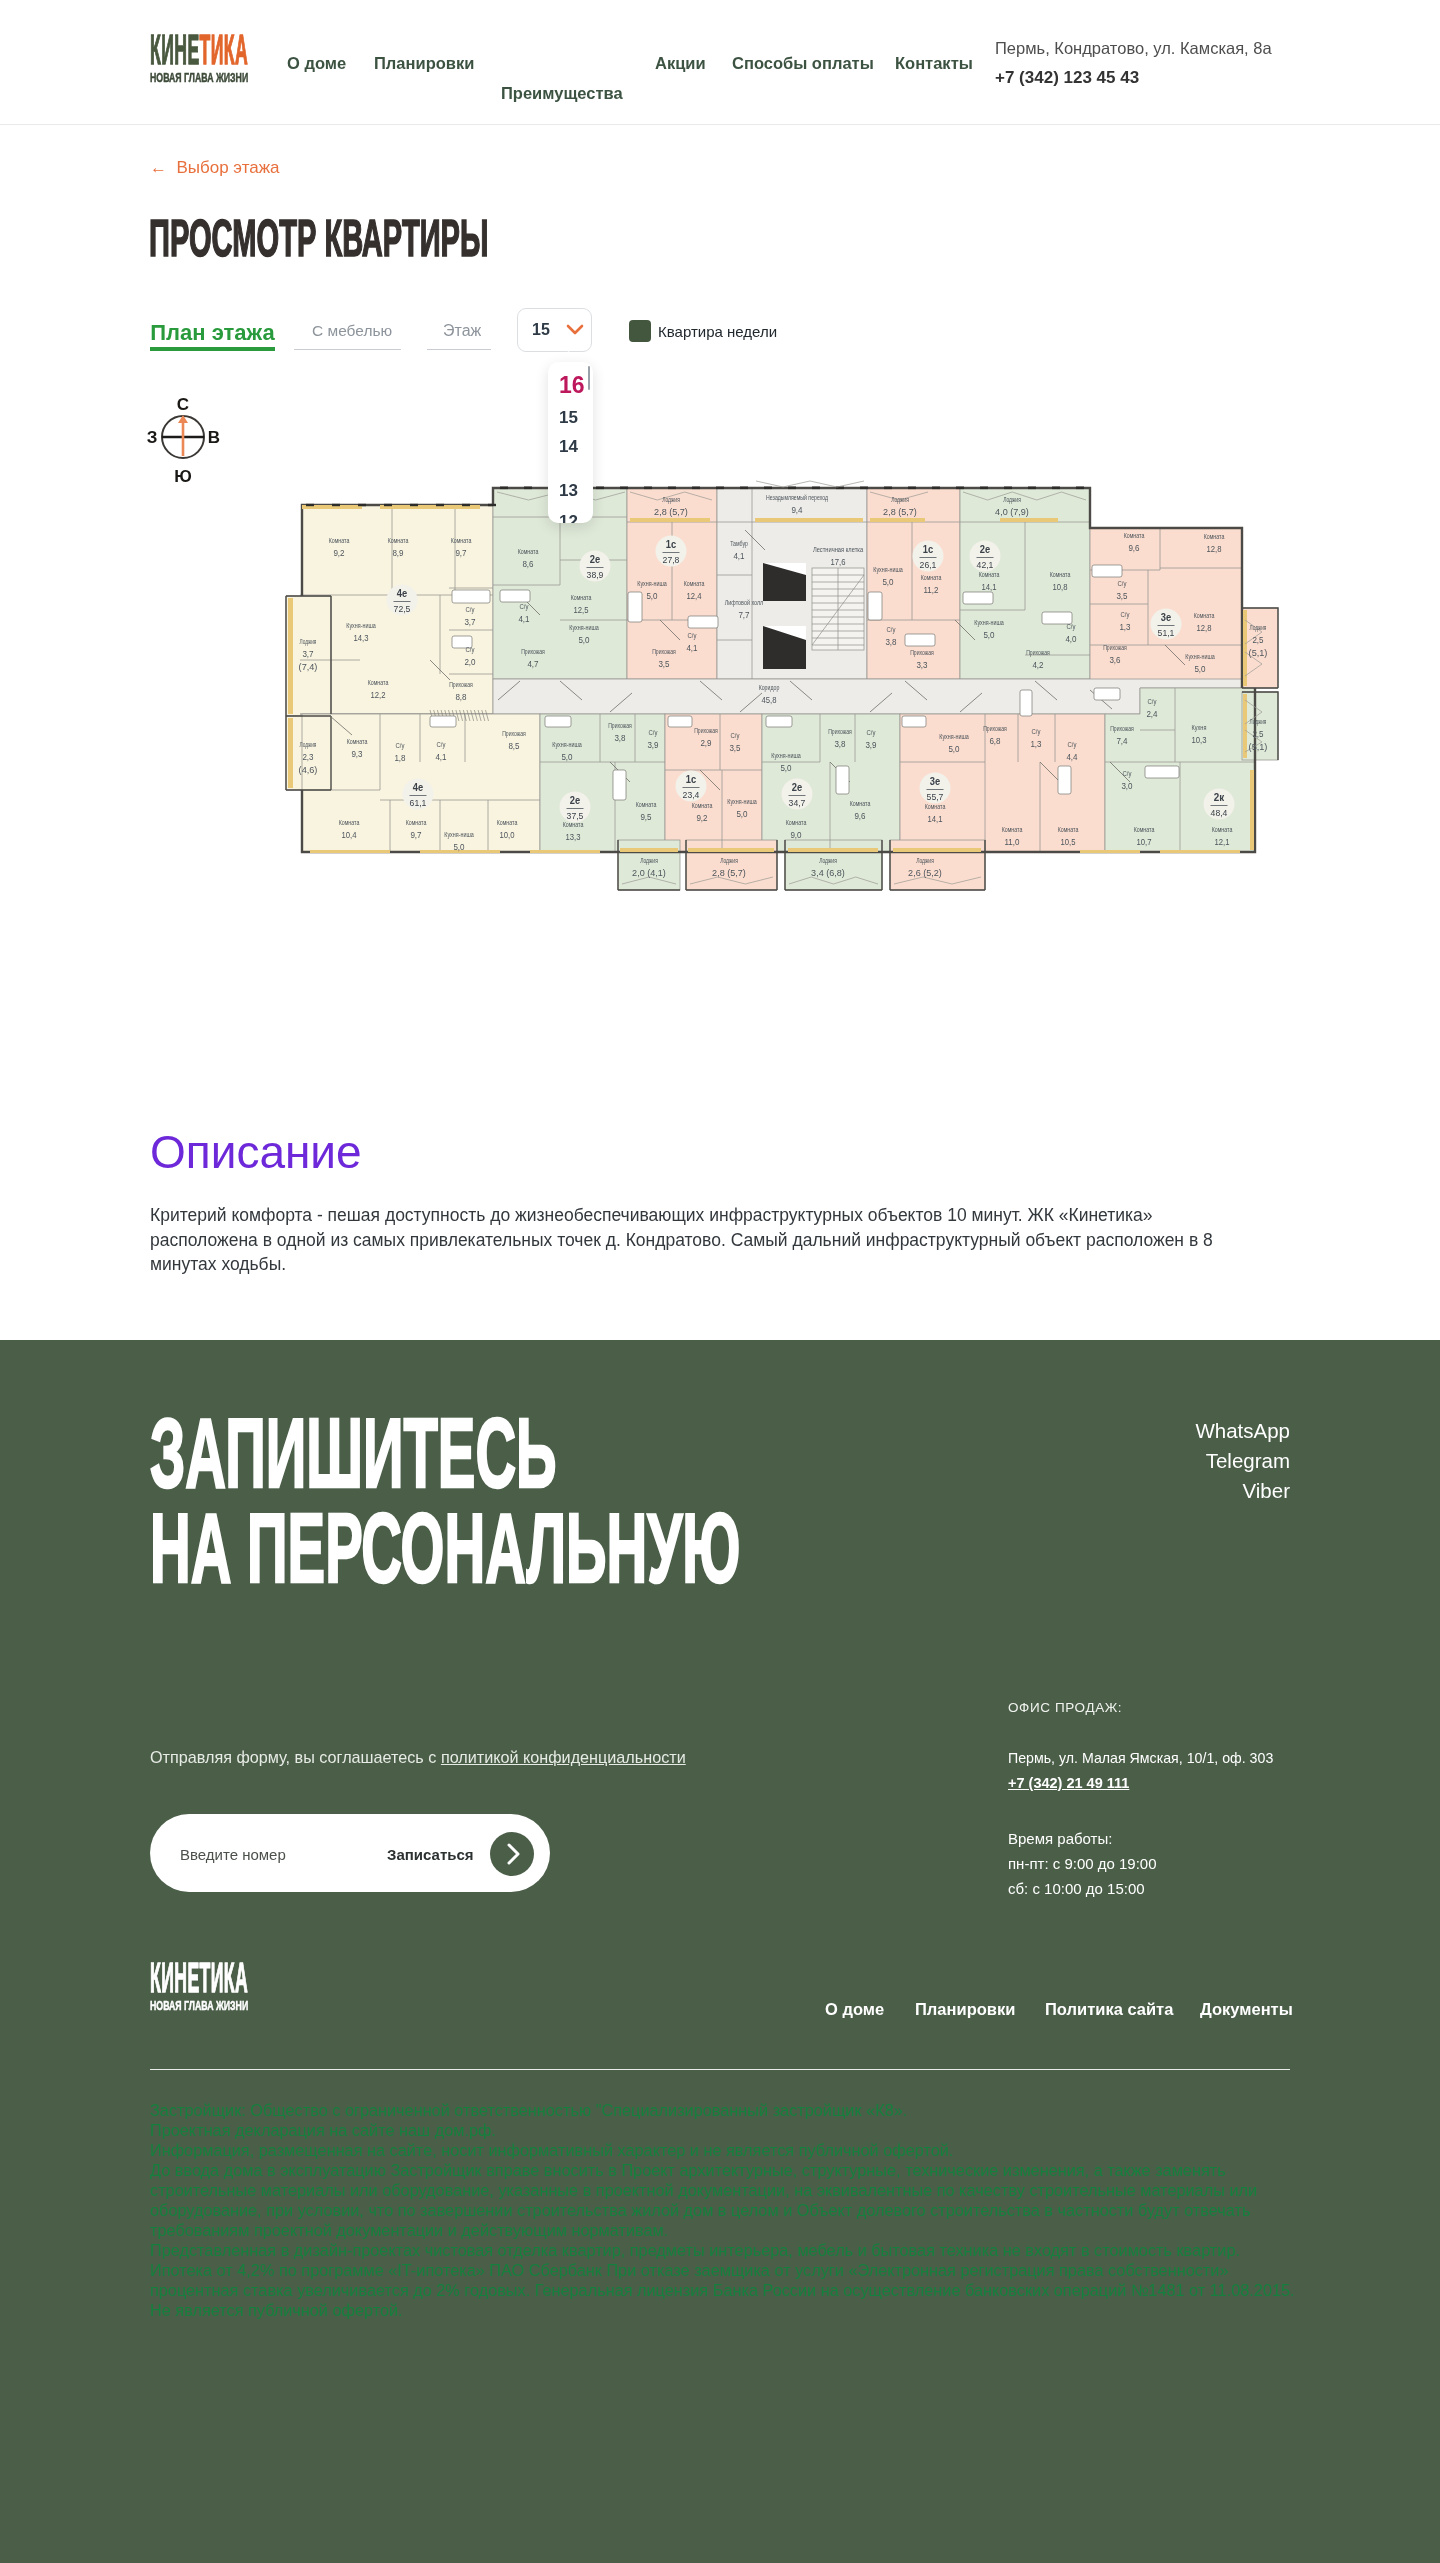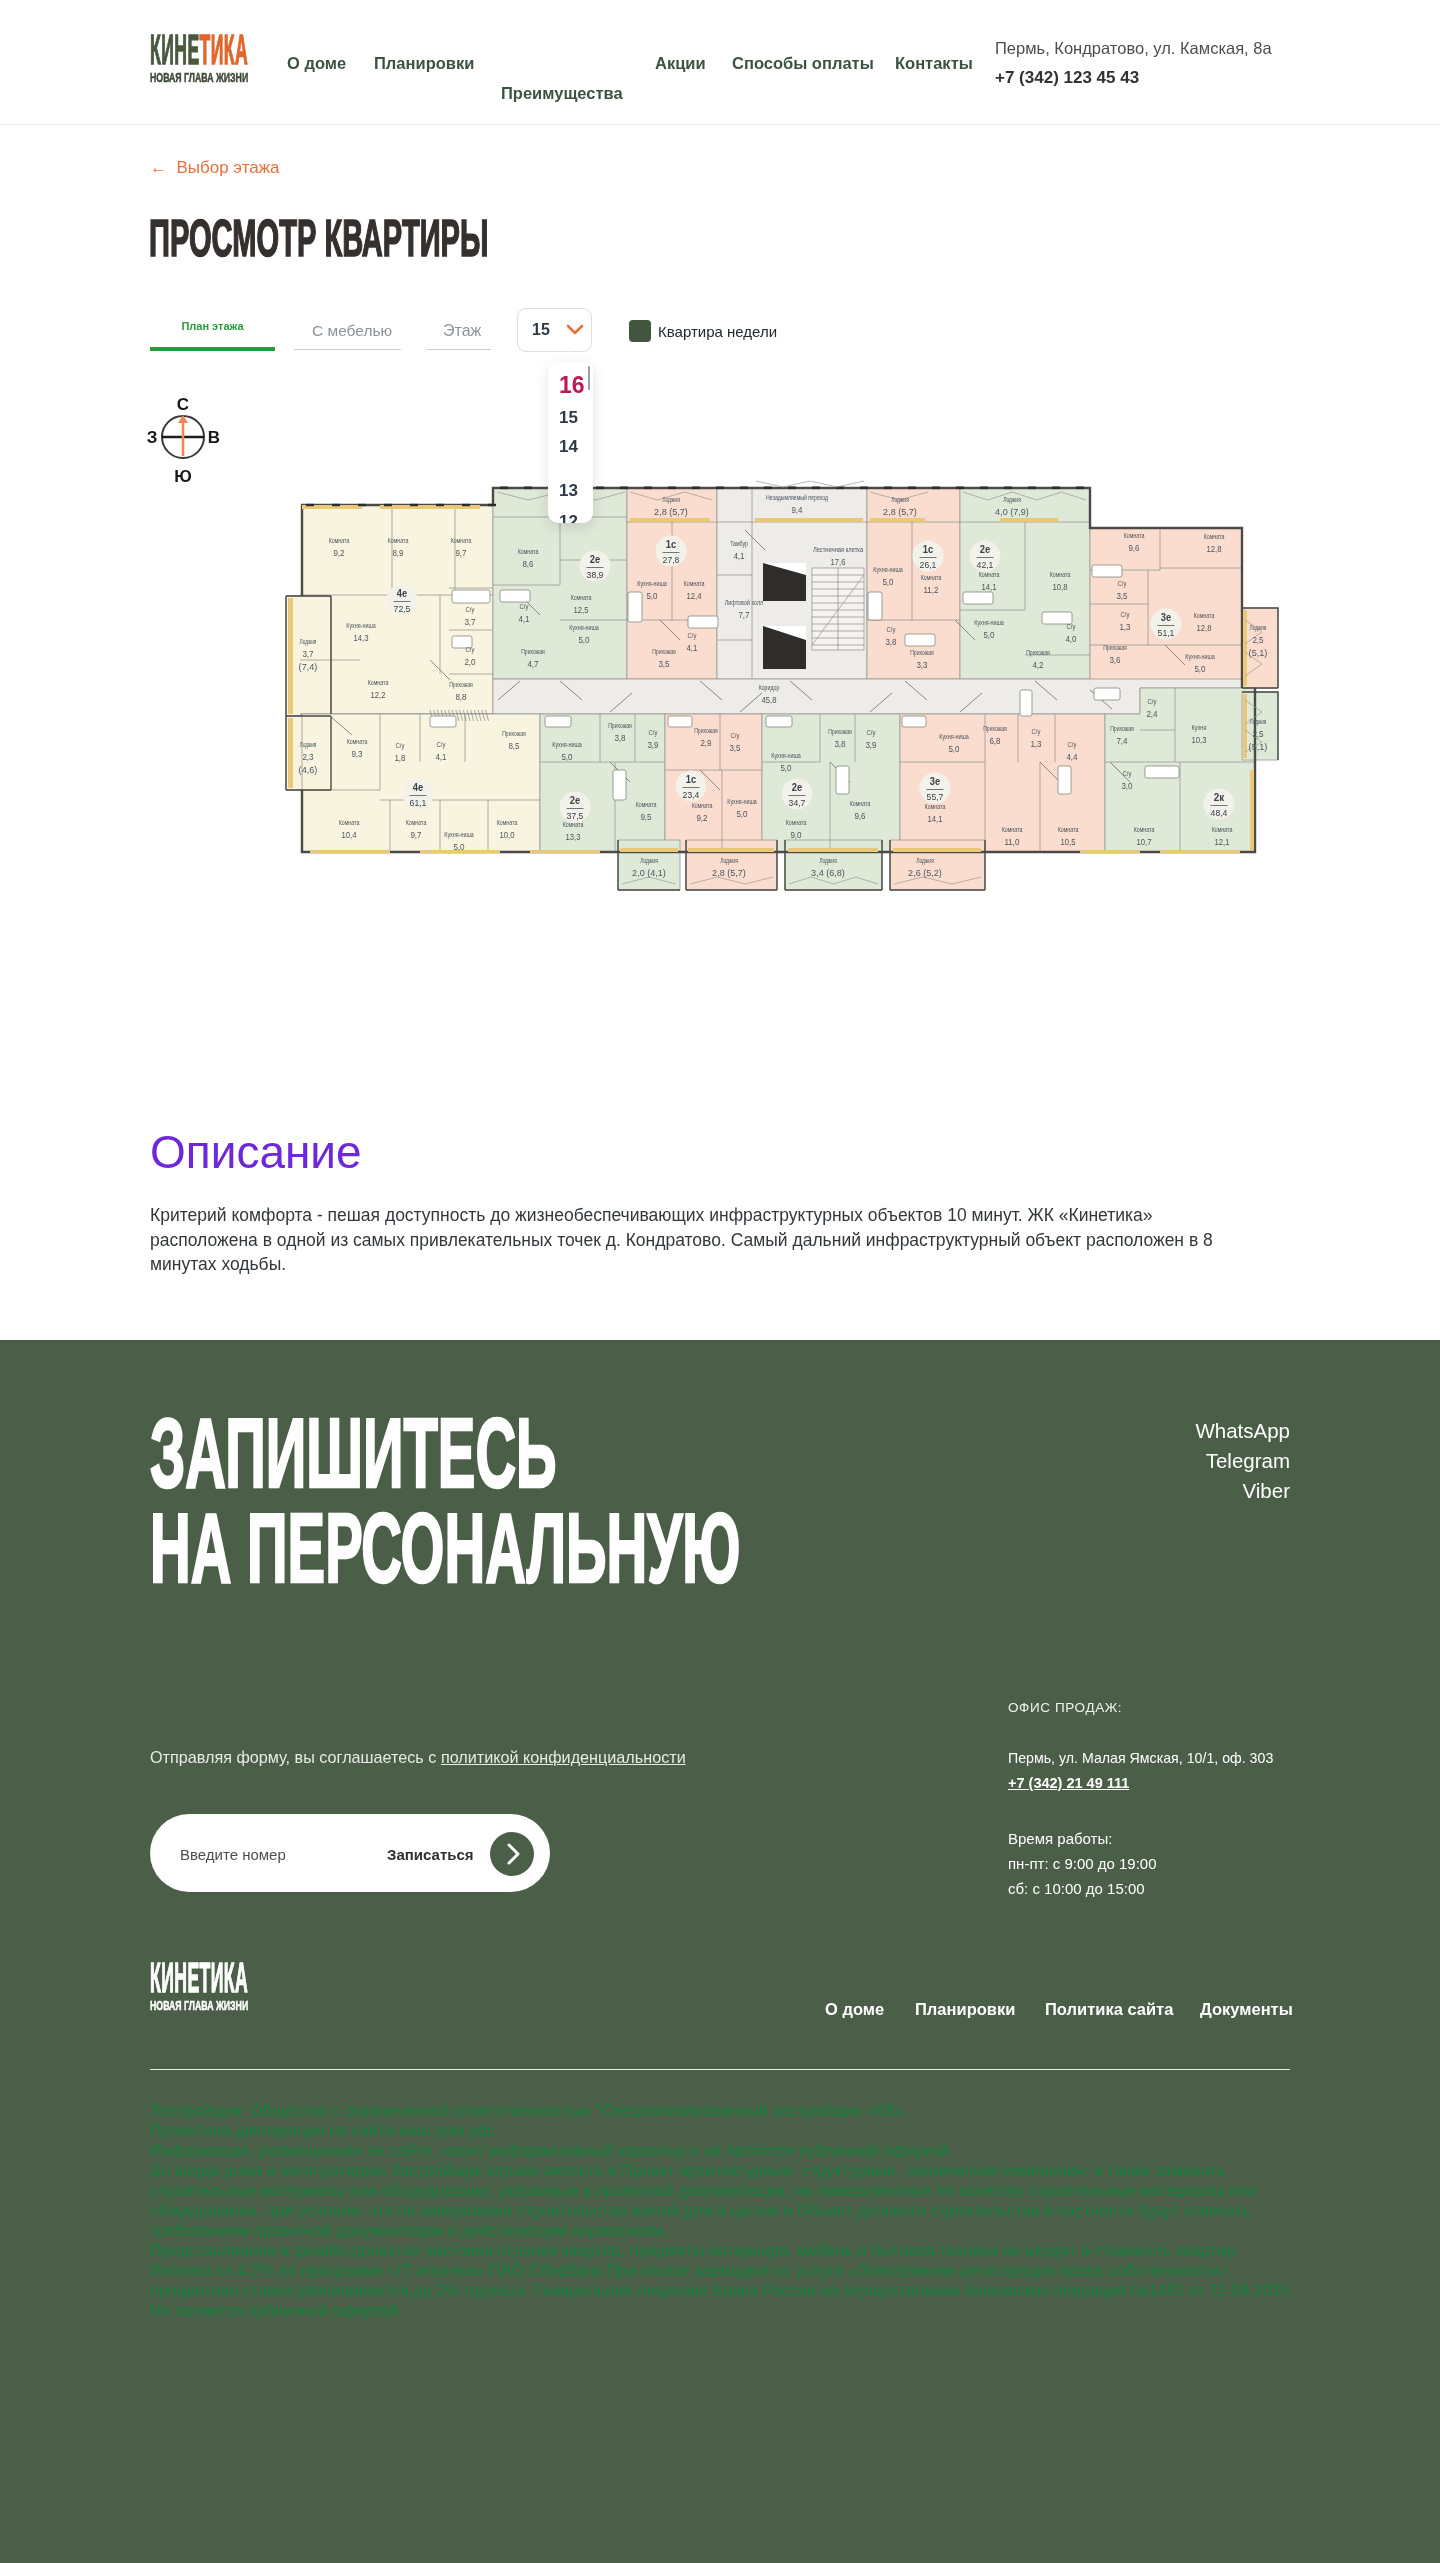--- a/index.html
+++ b/index.html
@@ -37,7 +37,7 @@
   <span class="cond" style="transform:scaleX(0.56);font-size:52px;color:#35302e;-webkit-text-stroke:1.6px #35302e;">ПРОСМОТР КВАРТИРЫ</span>
 </div>
 
-<div class="abs" style="left:150px;top:320px;width:125px;text-align:center;font-size:11px;font-weight:bold;color:#2a9b3d;">План этажа</div>
+<div class="abs" style="left:150px;top:320px;width:125px;text-align:center;font-size:22px;font-weight:bold;color:#2a9b3d;">План этажа</div>
 <div class="abs" style="left:150px;top:347px;width:125px;height:4px;background:#2a9b3d;"></div>
 
 <div class="abs" style="left:312px;top:322px;font-size:15.5px;color:#8d949b;">С мебелью</div>

